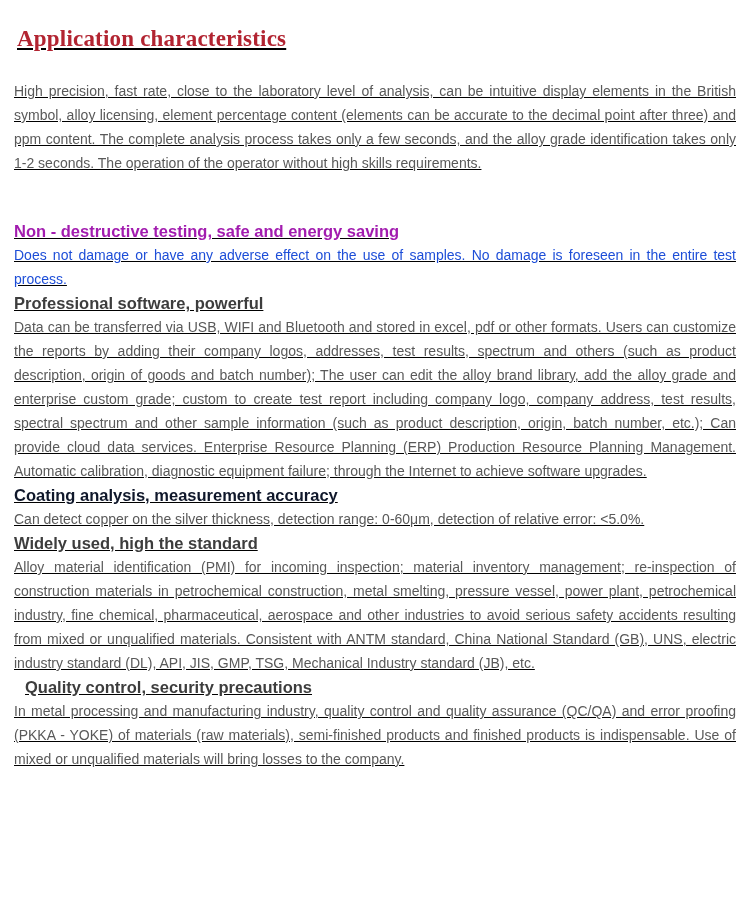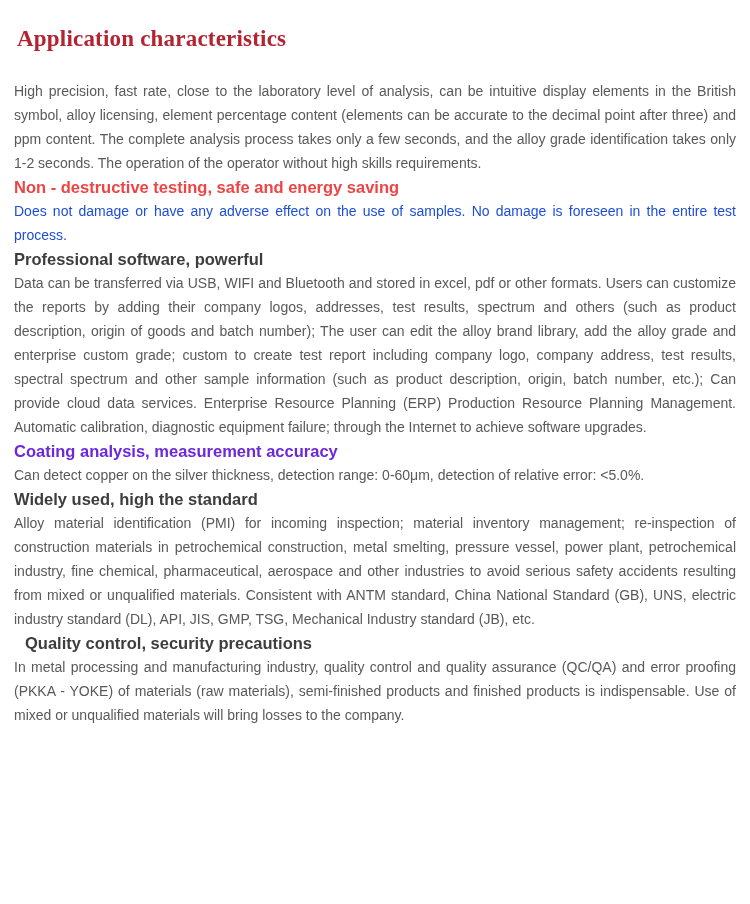--- a/index.html
+++ b/index.html
@@ -19,6 +19,7 @@
     height: 904px;
     padding: 26px 14px 8px 14px;
     background: #ffffff;
+    text-decoration: underline;
   }
   .title {
     font-family: "Liberation Serif", serif;

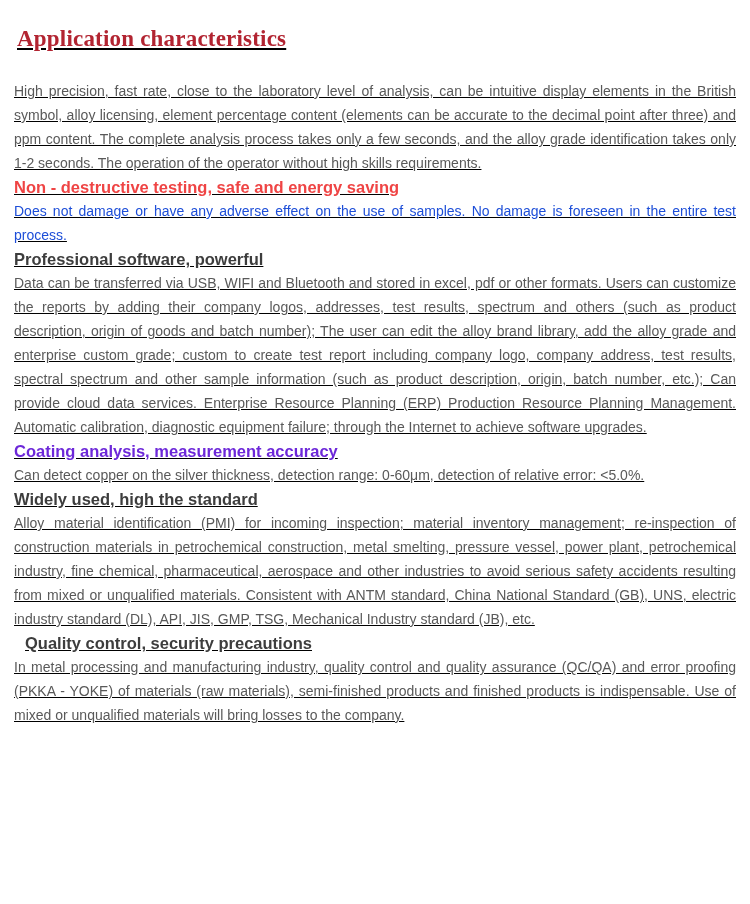--- a/index.html
+++ b/index.html
@@ -60,7 +60,7 @@
   </section>
 
   <section class="section">
-    <h2 class="sec-heading" style="color: #ef4444;">Non - destructive testing, safe and energy saving</h2>
+    <h2 class="sec-heading" style="color: #a21caf; margin-top: 44px;">Non - destructive testing, safe and energy saving</h2>
     <p class="sec-body" style="color: #1d4ed8;">Does not damage or have any adverse effect on the use of samples. No damage is foreseen in the entire test process.</p>
   </section>
 

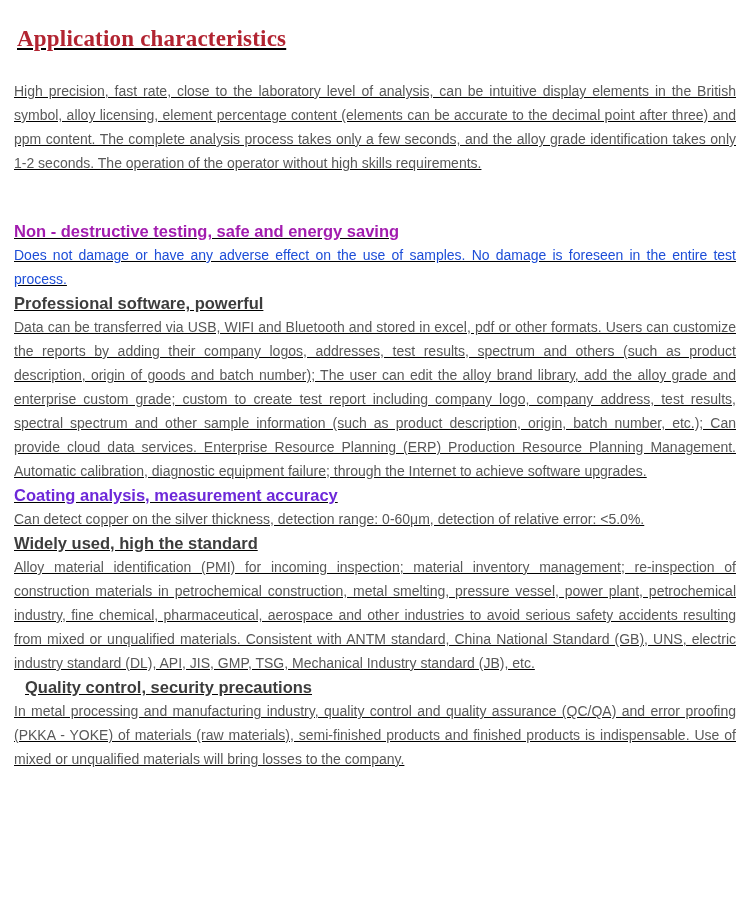--- a/index.html
+++ b/index.html
@@ -70,7 +70,7 @@
   </section>
 
   <section class="section">
-    <h2 class="sec-heading" style="color: #6d28d9;">Coating analysis, measurement accuracy</h2>
+    <h2 class="sec-heading" style="color: #0f172a;">Coating analysis, measurement accuracy</h2>
     <p class="sec-body" style="color: rgb(89, 89, 89);">Can detect copper on the silver thickness, detection range: 0-60μm, detection of relative error: &lt;5.0%.</p>
   </section>
 

